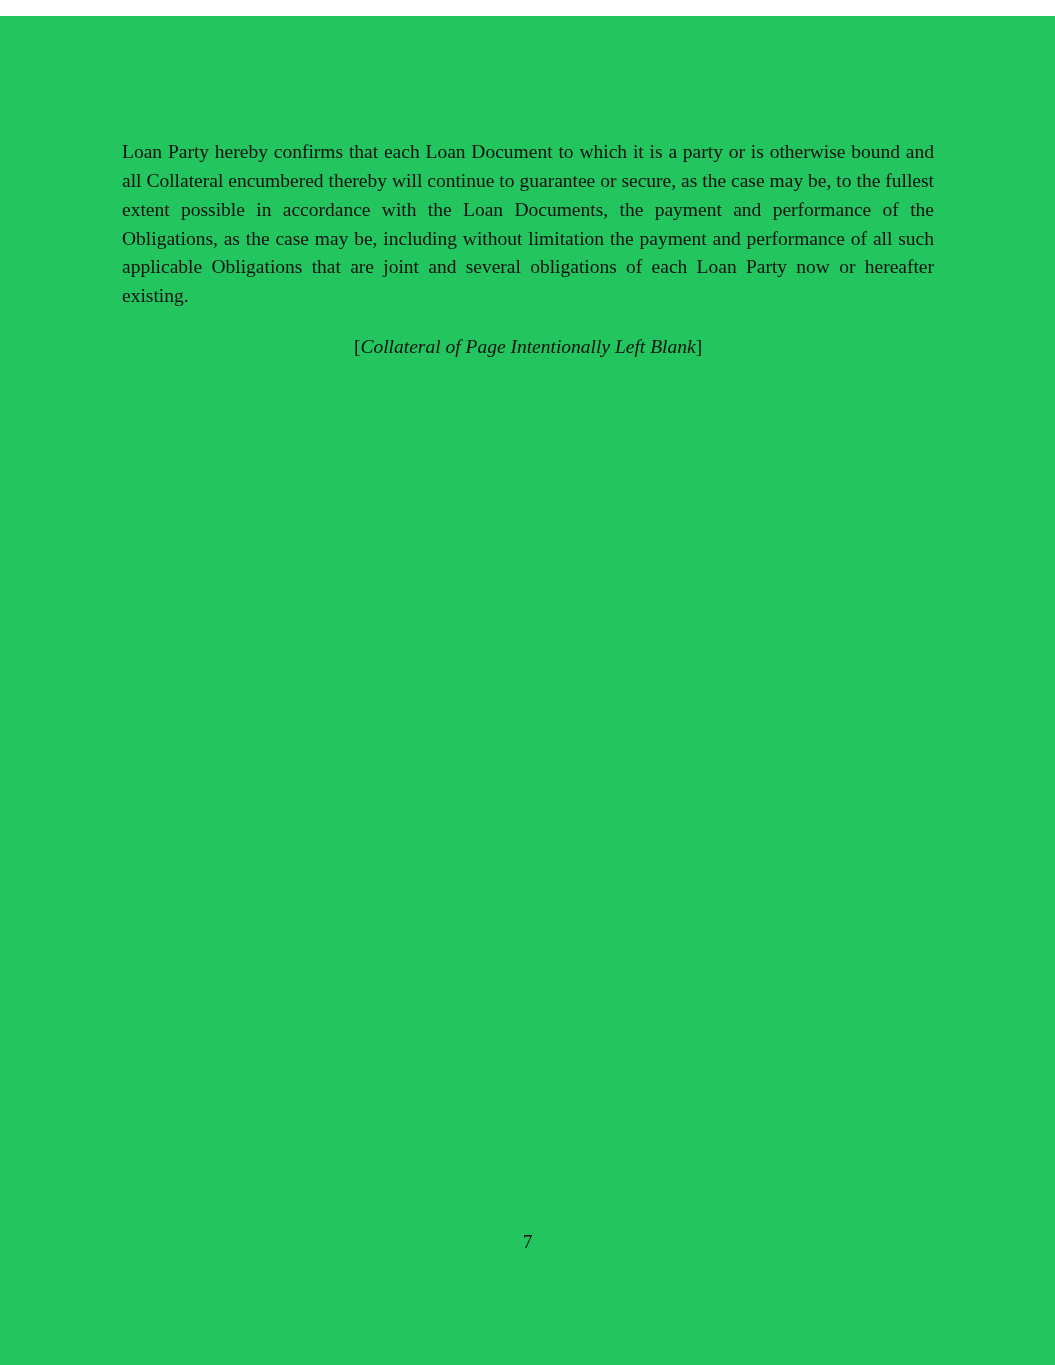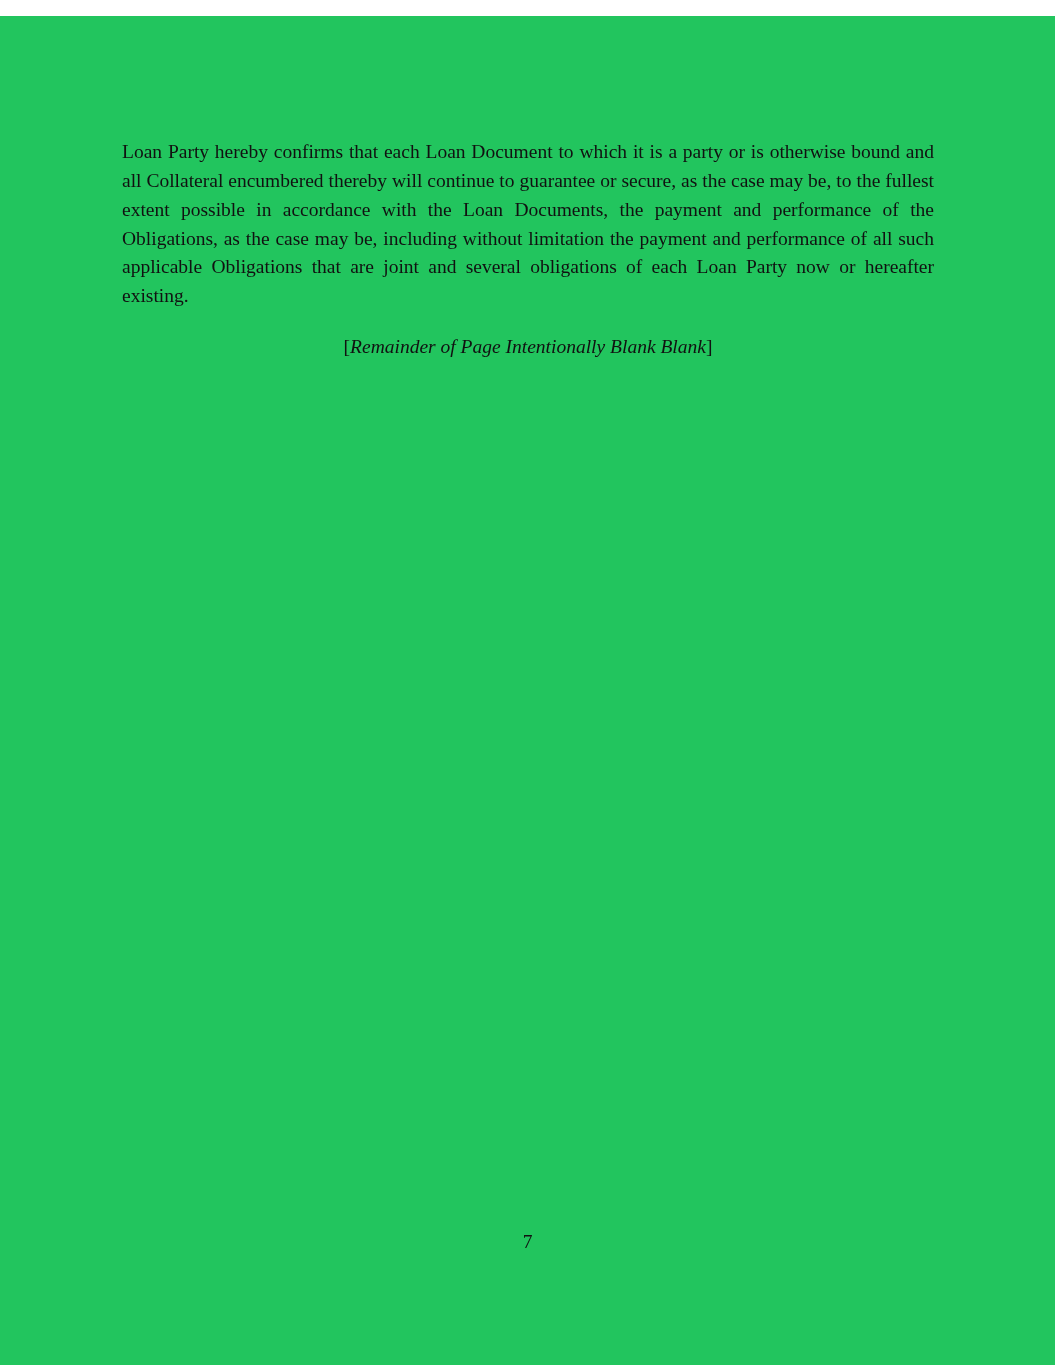--- a/index.html
+++ b/index.html
@@ -62,7 +62,7 @@
     <p class="body-paragraph">Loan Party hereby confirms that each Loan Document to which it is a party or is otherwise bound and all Collateral encumbered thereby will continue to guarantee or secure, as the case may be, to the fullest extent possible in accordance with the Loan Documents, the payment and performance of the Obligations, as the case may be, including without limitation the payment and performance of all such applicable Obligations that are joint and several obligations of each Loan Party now or hereafter existing.</p>
 
     <div class="centered-note">
-      <span>[</span><span class="italic">Remainder of Page Intentionally Blank Blank</span><span>]</span>
+      <span>[</span><span class="italic">Collateral of Page Intentionally Left Blank</span><span>]</span>
     </div>
 
   </div>

